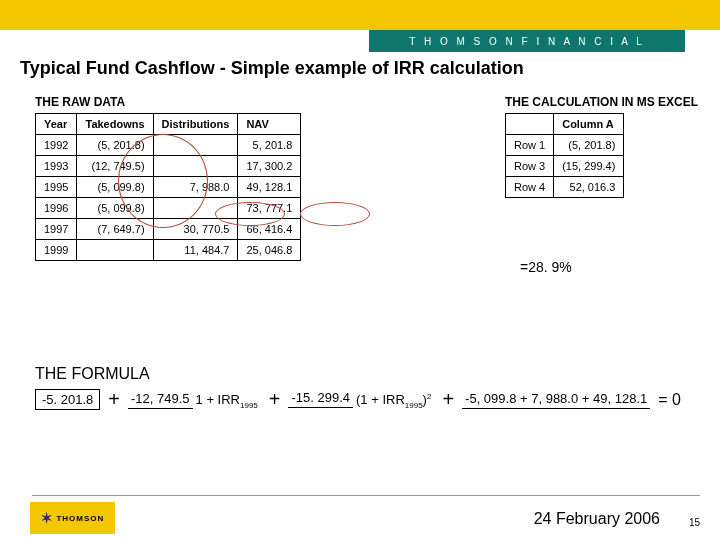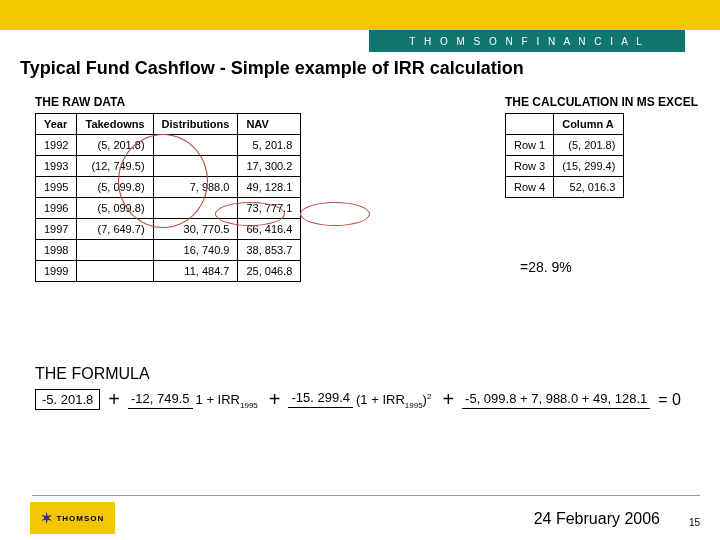--- a/index.html
+++ b/index.html
@@ -244,12 +244,6 @@
           <td>(7, 649.7)</td>
           <td>30, 770.5</td>
           <td>66, 416.4</td>
-        </tr>
-        <tr>
-          <td>1998</td>
-          <td></td>
-          <td>16, 740.9</td>
-          <td>38, 853.7</td>
         </tr>
         <tr>
           <td>1999</td>

